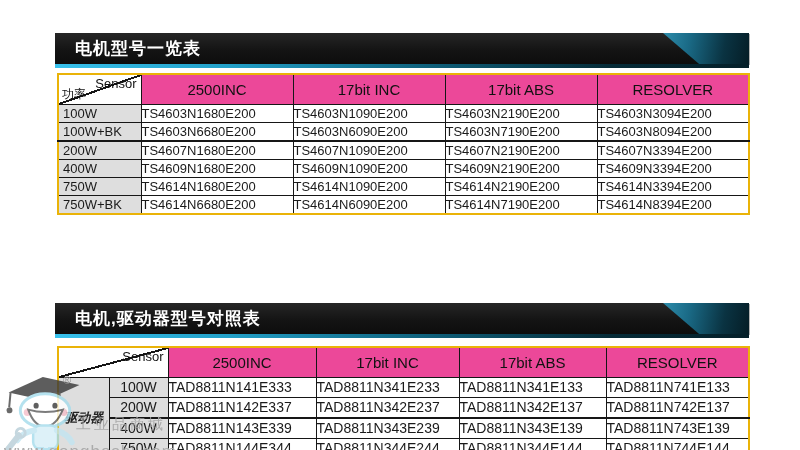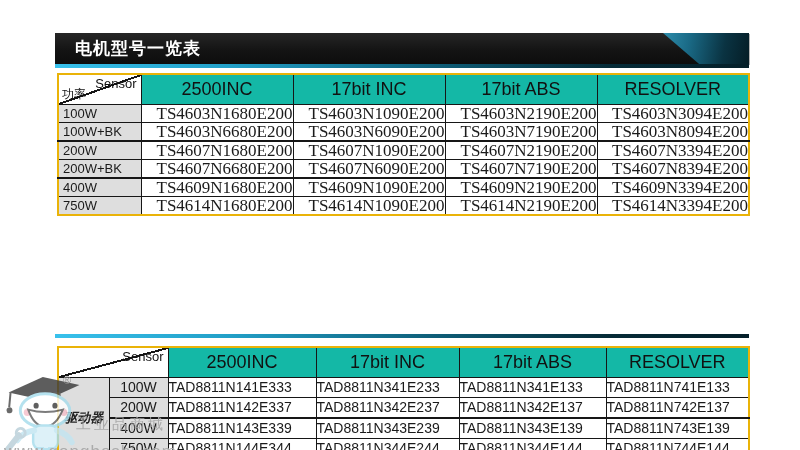--- a/index.html
+++ b/index.html
@@ -22,7 +22,7 @@
   table{border:2px solid #eab308;}
   .t1{width:691px;top:57px;}
   .t2{width:691px;top:330px;}
-  .col-h{background:#14b8a6;font-size:18px;text-align:center;height:29px;color:#111;}
+  .col-h{background:#ec4899;font-size:15px;text-align:center;height:29px;color:#111;}
   .t1 td.model{font-size:17px;text-align:right;height:17px;line-height:17px;font-family:Liberation Serif, serif;}
   .t2 td.model{font-size:14px;text-align:left;height:19px;line-height:19px;}
   .t1 th.rowlab{background:#dedede;font-size:13px;text-align:left;padding-left:4px;height:17px;line-height:17px;}

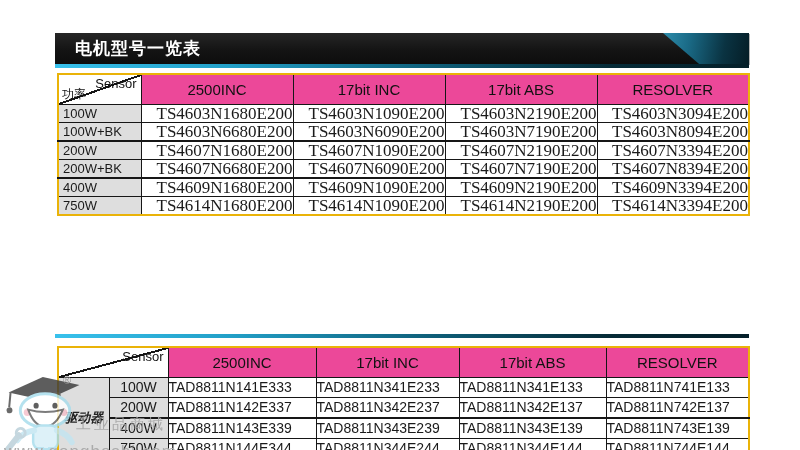--- a/index.html
+++ b/index.html
@@ -23,7 +23,7 @@
   .t1{width:691px;top:57px;}
   .t2{width:691px;top:330px;}
   .col-h{background:#ec4899;font-size:15px;text-align:center;height:29px;color:#111;}
-  .t1 td.model{font-size:17px;text-align:right;height:17px;line-height:17px;font-family:Liberation Serif, serif;}
+  .t1 td.model{font-size:13px;text-align:left;height:17px;line-height:17px;}
   .t2 td.model{font-size:14px;text-align:left;height:19px;line-height:19px;}
   .t1 th.rowlab{background:#dedede;font-size:13px;text-align:left;padding-left:4px;height:17px;line-height:17px;}
   .t2 th.rowlab{background:#dedede;font-size:14px;text-align:center;height:19px;line-height:19px;}

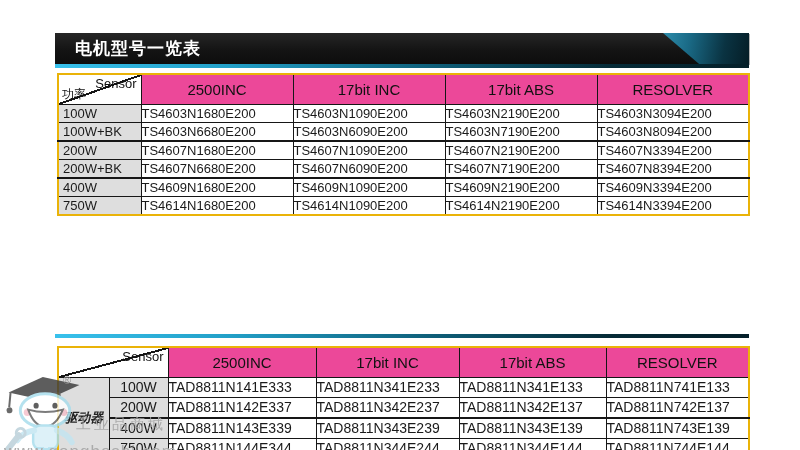--- a/index.html
+++ b/index.html
@@ -90,13 +90,6 @@
       <td class="model">TS4607N2190E200</td>
       <td class="model">TS4607N3394E200</td>
     </tr>
-    <tr class="group-end">
-      <th class="rowlab">200W+BK</th>
-      <td class="model">TS4607N6680E200</td>
-      <td class="model">TS4607N6090E200</td>
-      <td class="model">TS4607N7190E200</td>
-      <td class="model">TS4607N8394E200</td>
-    </tr>
     <tr>
       <th class="rowlab">400W</th>
       <td class="model">TS4609N1680E200</td>

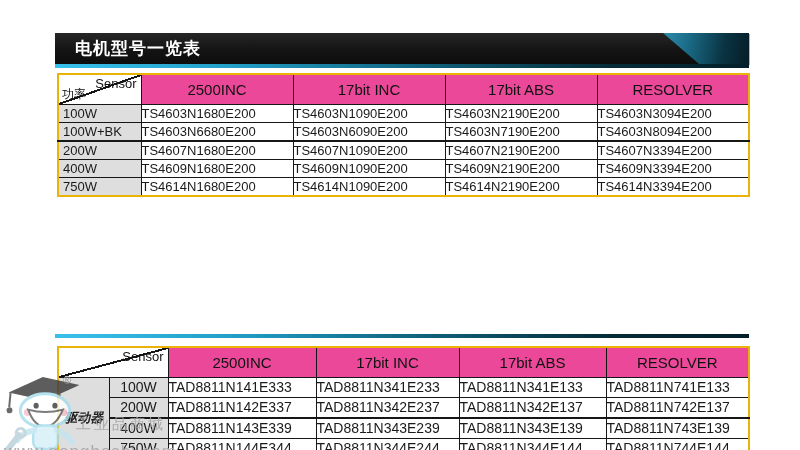--- a/index.html
+++ b/index.html
@@ -104,6 +104,13 @@
       <td class="model">TS4614N2190E200</td>
       <td class="model">TS4614N3394E200</td>
     </tr>
+    <tr>
+      <th class="rowlab">750W+BK</th>
+      <td class="model">TS4614N6680E200</td>
+      <td class="model">TS4614N6090E200</td>
+      <td class="model">TS4614N7190E200</td>
+      <td class="model">TS4614N8394E200</td>
+    </tr>
   </tbody>
     </table>
 

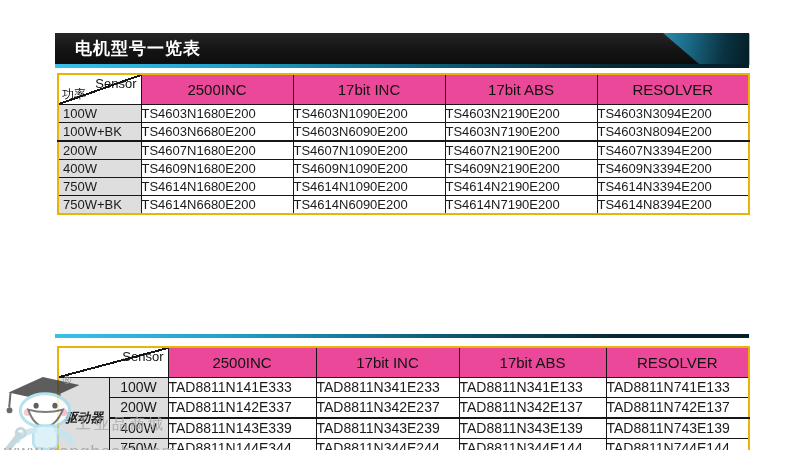--- a/index.html
+++ b/index.html
@@ -114,6 +114,10 @@
   </tbody>
     </table>
 
+  <div class="titlebar" style="top:287px">
+    <span class="bar-title">电机,驱动器型号对照表</span>
+    <span class="swoosh"></span>
+  </div>
   <div class="cyanline" style="top:318px"></div>
 
   <table class="t2">

